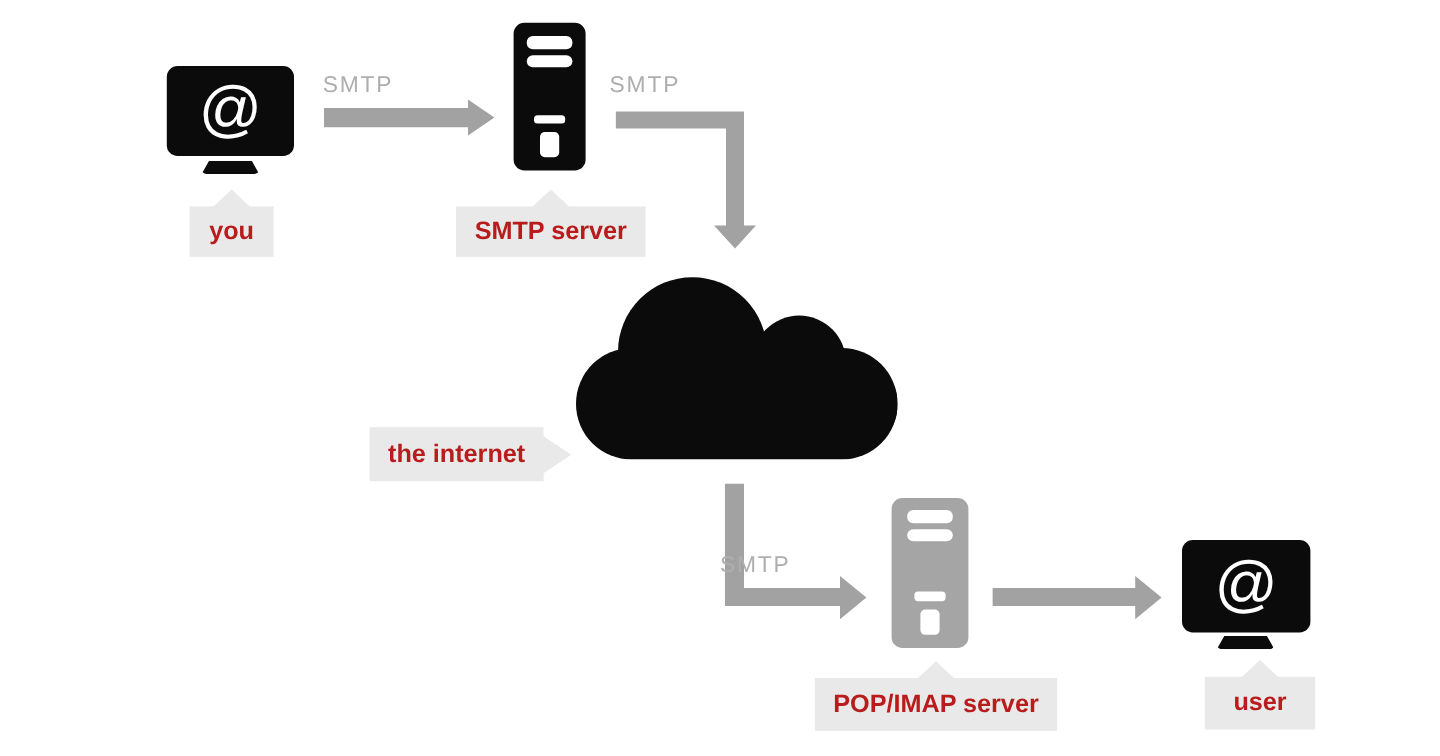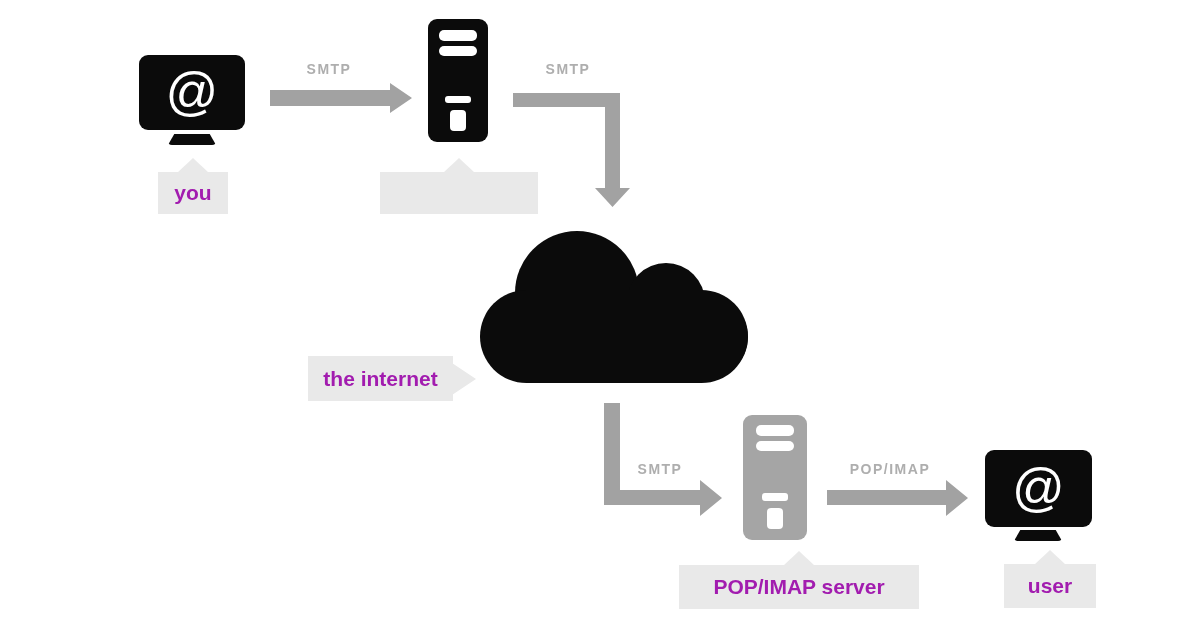--- a/index.html
+++ b/index.html
@@ -51,8 +51,8 @@
 
   
   .protocol{
-    position:absolute;color:#aeaeae;font-size:14px;font-weight:700;
-    letter-spacing:1.5px;text-align:center;
+    position:absolute;color:#aeaeae;font-size:19px;font-weight:400;
+    letter-spacing:1.5px;text-align:left;
   }
 
   .arrow-fill{fill:#a2a2a2;}

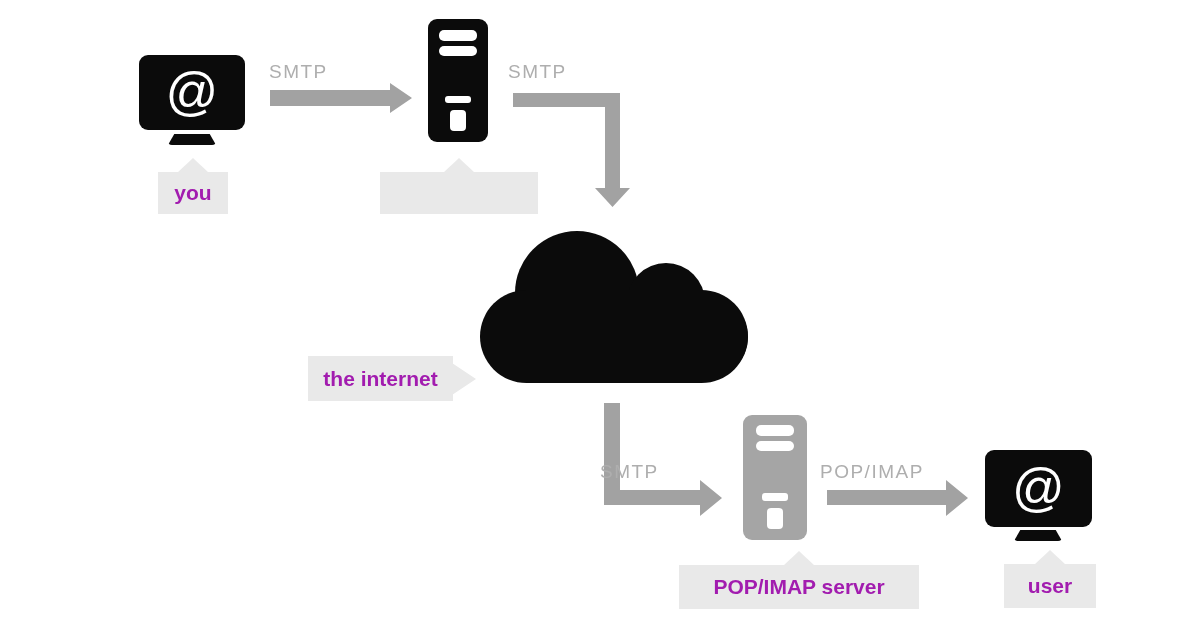--- a/index.html
+++ b/index.html
@@ -34,7 +34,7 @@
 
   
   .callout{
-    position:absolute;background:#e9e9e9;color:#a21caf;
+    position:absolute;background:#e9e9e9;color:#b91c1c;
     font-size:21px;font-weight:700;text-align:center;
     display:flex;align-items:center;justify-content:center;
   }

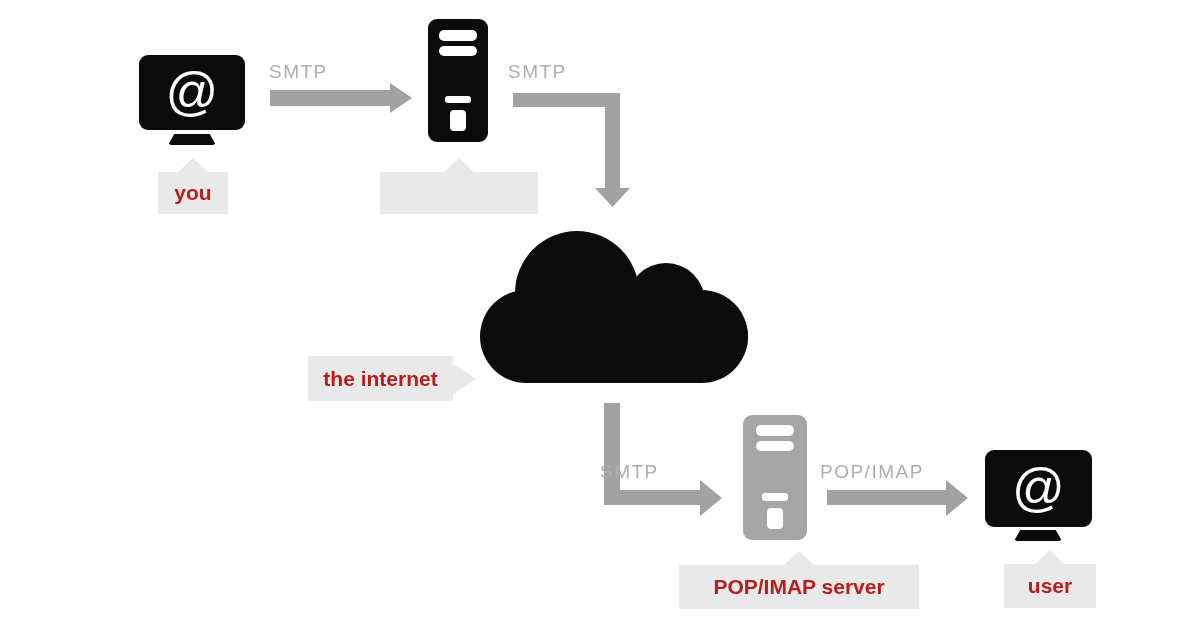--- a/index.html
+++ b/index.html
@@ -88,6 +88,7 @@
 
   <div class="callout" style="left:380px;top:172px;width:158px;height:42px;">
     <span class="tip-up"></span>
+    <span>SMTP server</span>
   </div>
 
   <svg class="abs" style="left:513px;top:88px;" width="117" height="120" viewBox="0 0 117 120">

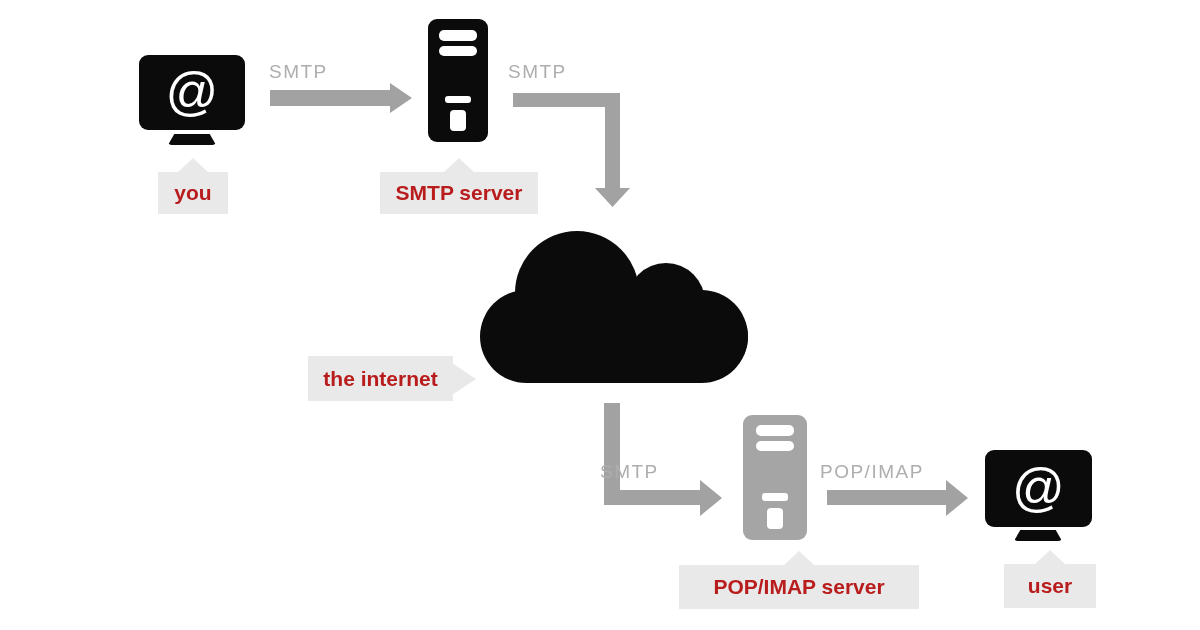--- a/index.html
+++ b/index.html
@@ -130,7 +130,6 @@
   <svg class="abs" style="left:827px;top:480px;" width="141" height="36" viewBox="0 0 141 36">
     <polygon class="arrow-fill" points="0,10 119,10 119,0 141,18 119,36 119,25 0,25"></polygon>
   </svg>
-  <span class="protocol" style="left:820px;top:461px;width:140px;">POP/IMAP</span>
 
   <div class="abs" style="left:0;top:0;">
     <div class="monitor-screen" style="left:985px;top:450px;width:107px;height:77px;">

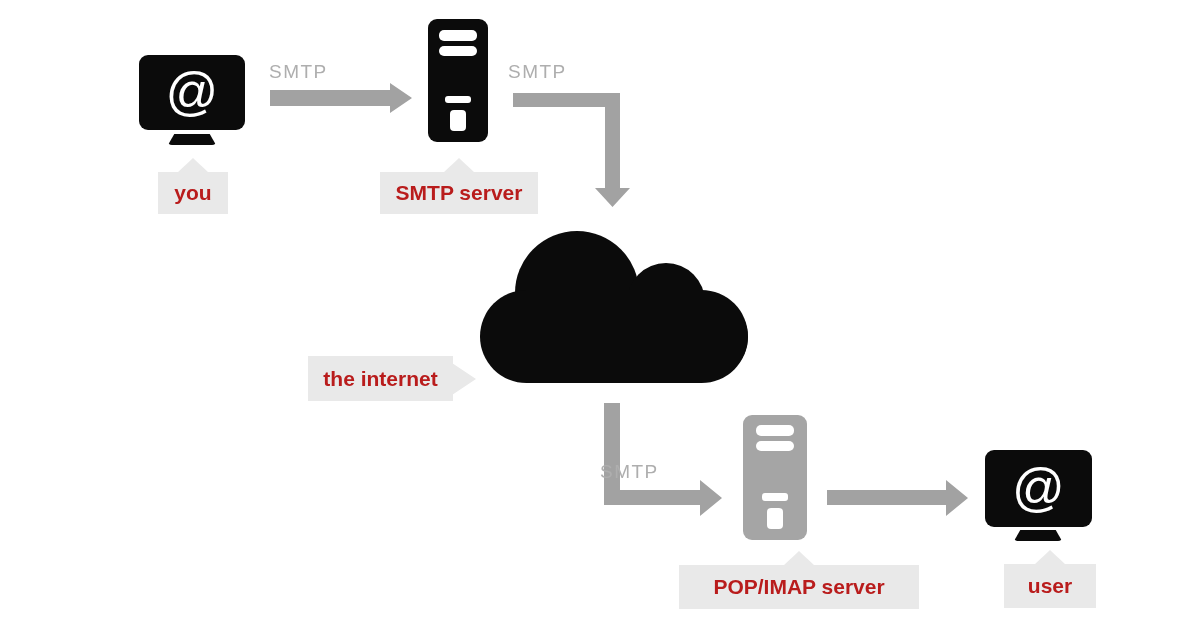--- a/index.html
+++ b/index.html
@@ -122,7 +122,7 @@
     <div class="server-drive" style="left:24px;top:93px;width:16px;height:21px;"></div>
   </div>
 
-  <div class="callout" style="left:679px;top:565px;width:240px;height:44px;">
+  <div class="callout" style="left:679px;top:565px;width:202px;height:44px;">
     <span class="tip-up"></span>
     <span>POP/IMAP server</span>
   </div>

